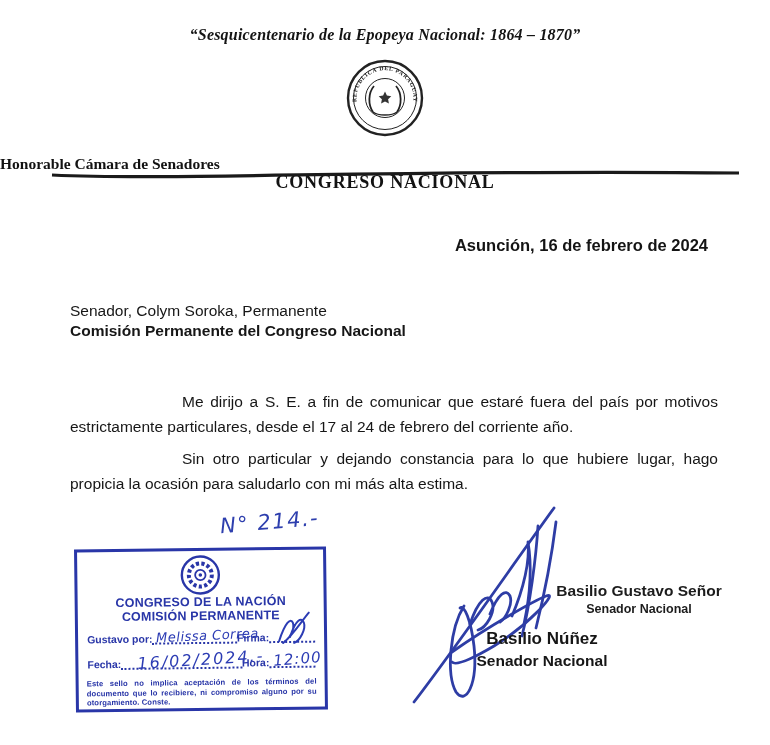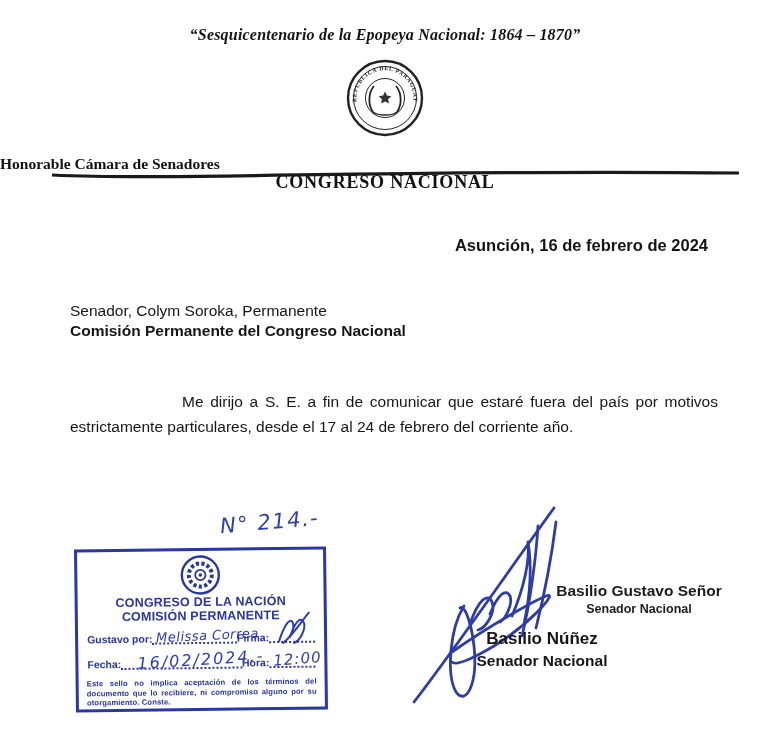--- a/index.html
+++ b/index.html
@@ -108,6 +108,7 @@
 
 <div class="body-text">
   <p>Me dirijo a S. E. a fin de comunicar que estaré fuera del país por motivos estrictamente particulares, desde el 17 al 24 de febrero del corriente año.</p>
+  <p>Sin otro particular y dejando constancia para lo que hubiere lugar, hago propicia la ocasión para saludarlo con mi más alta estima.</p>
 </div>
 
 <div class="reception-number">N° 214.-</div>

